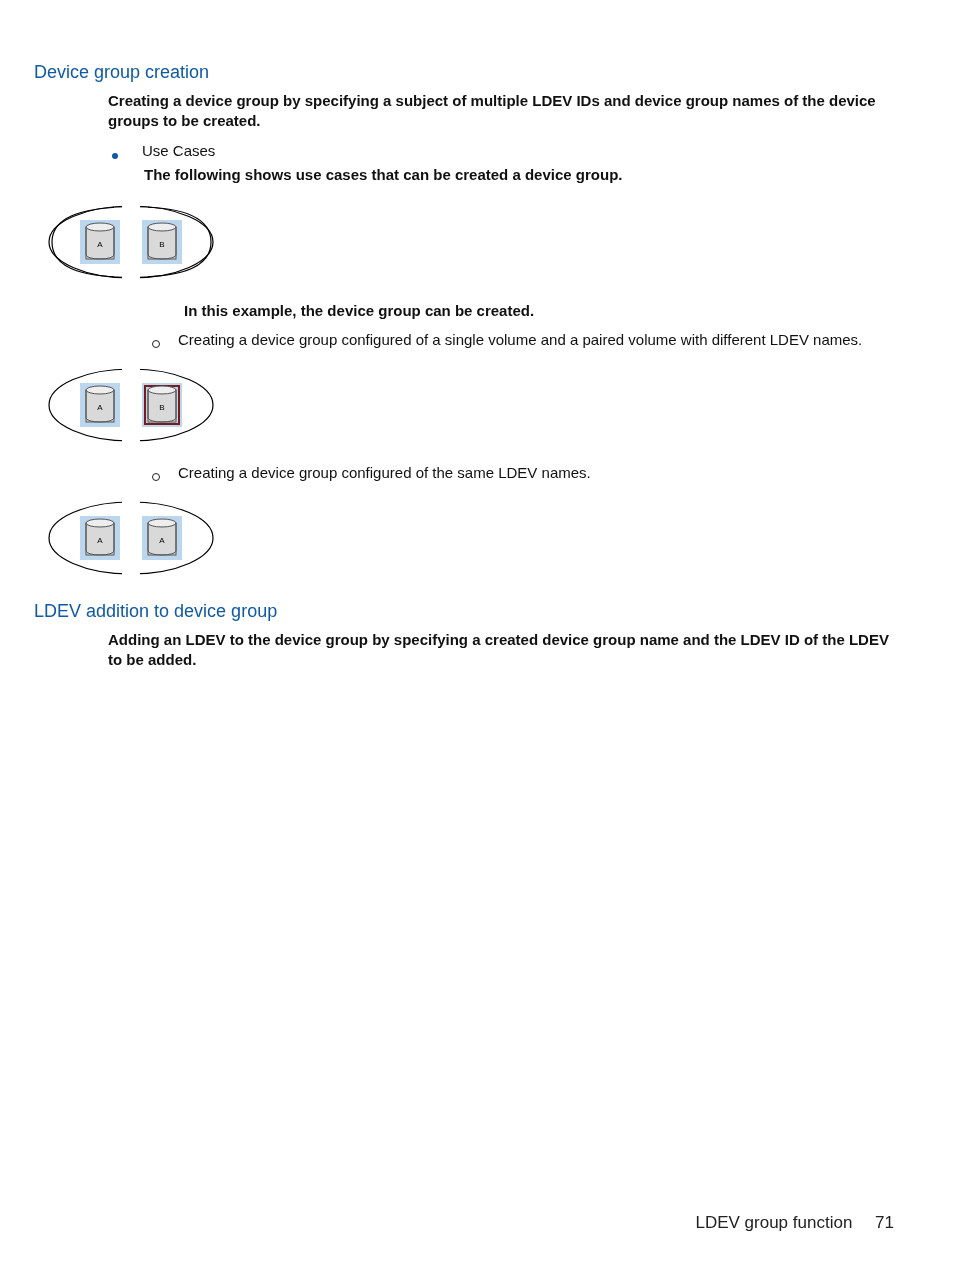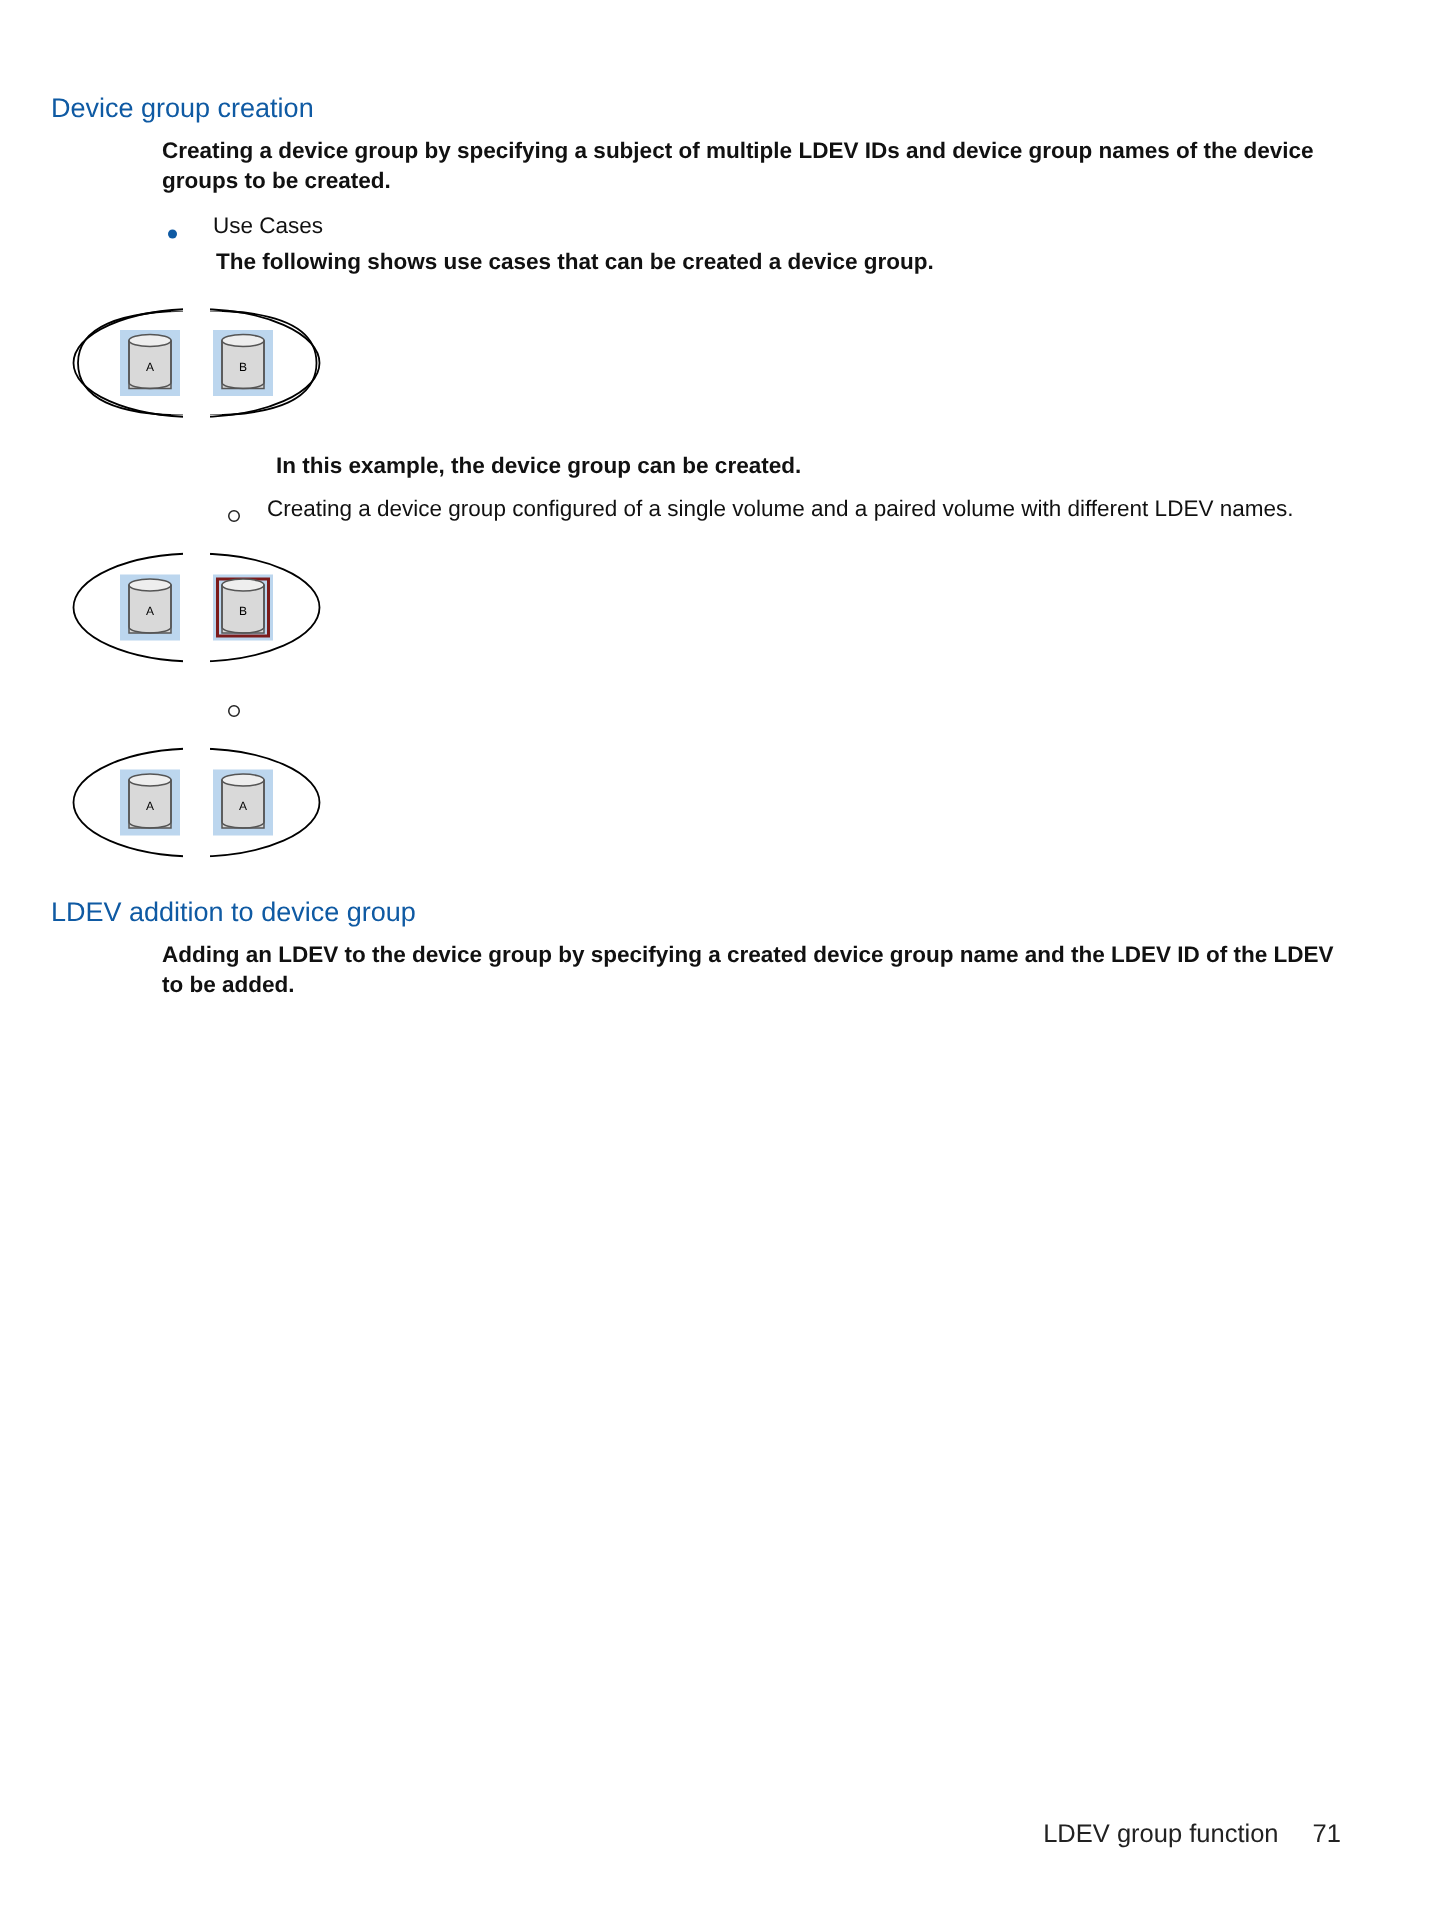--- a/index.html
+++ b/index.html
@@ -132,6 +132,7 @@
 
   <div class="bullet-row" style="margin-left:118px;">
     <span class="open-circ"></span>
+    <span>Creating a device group configured of the same LDEV names.</span>
   </div>
   <div class="fig indent-3">
     <svg width="195" height="90" viewBox="0 0 195 90">

